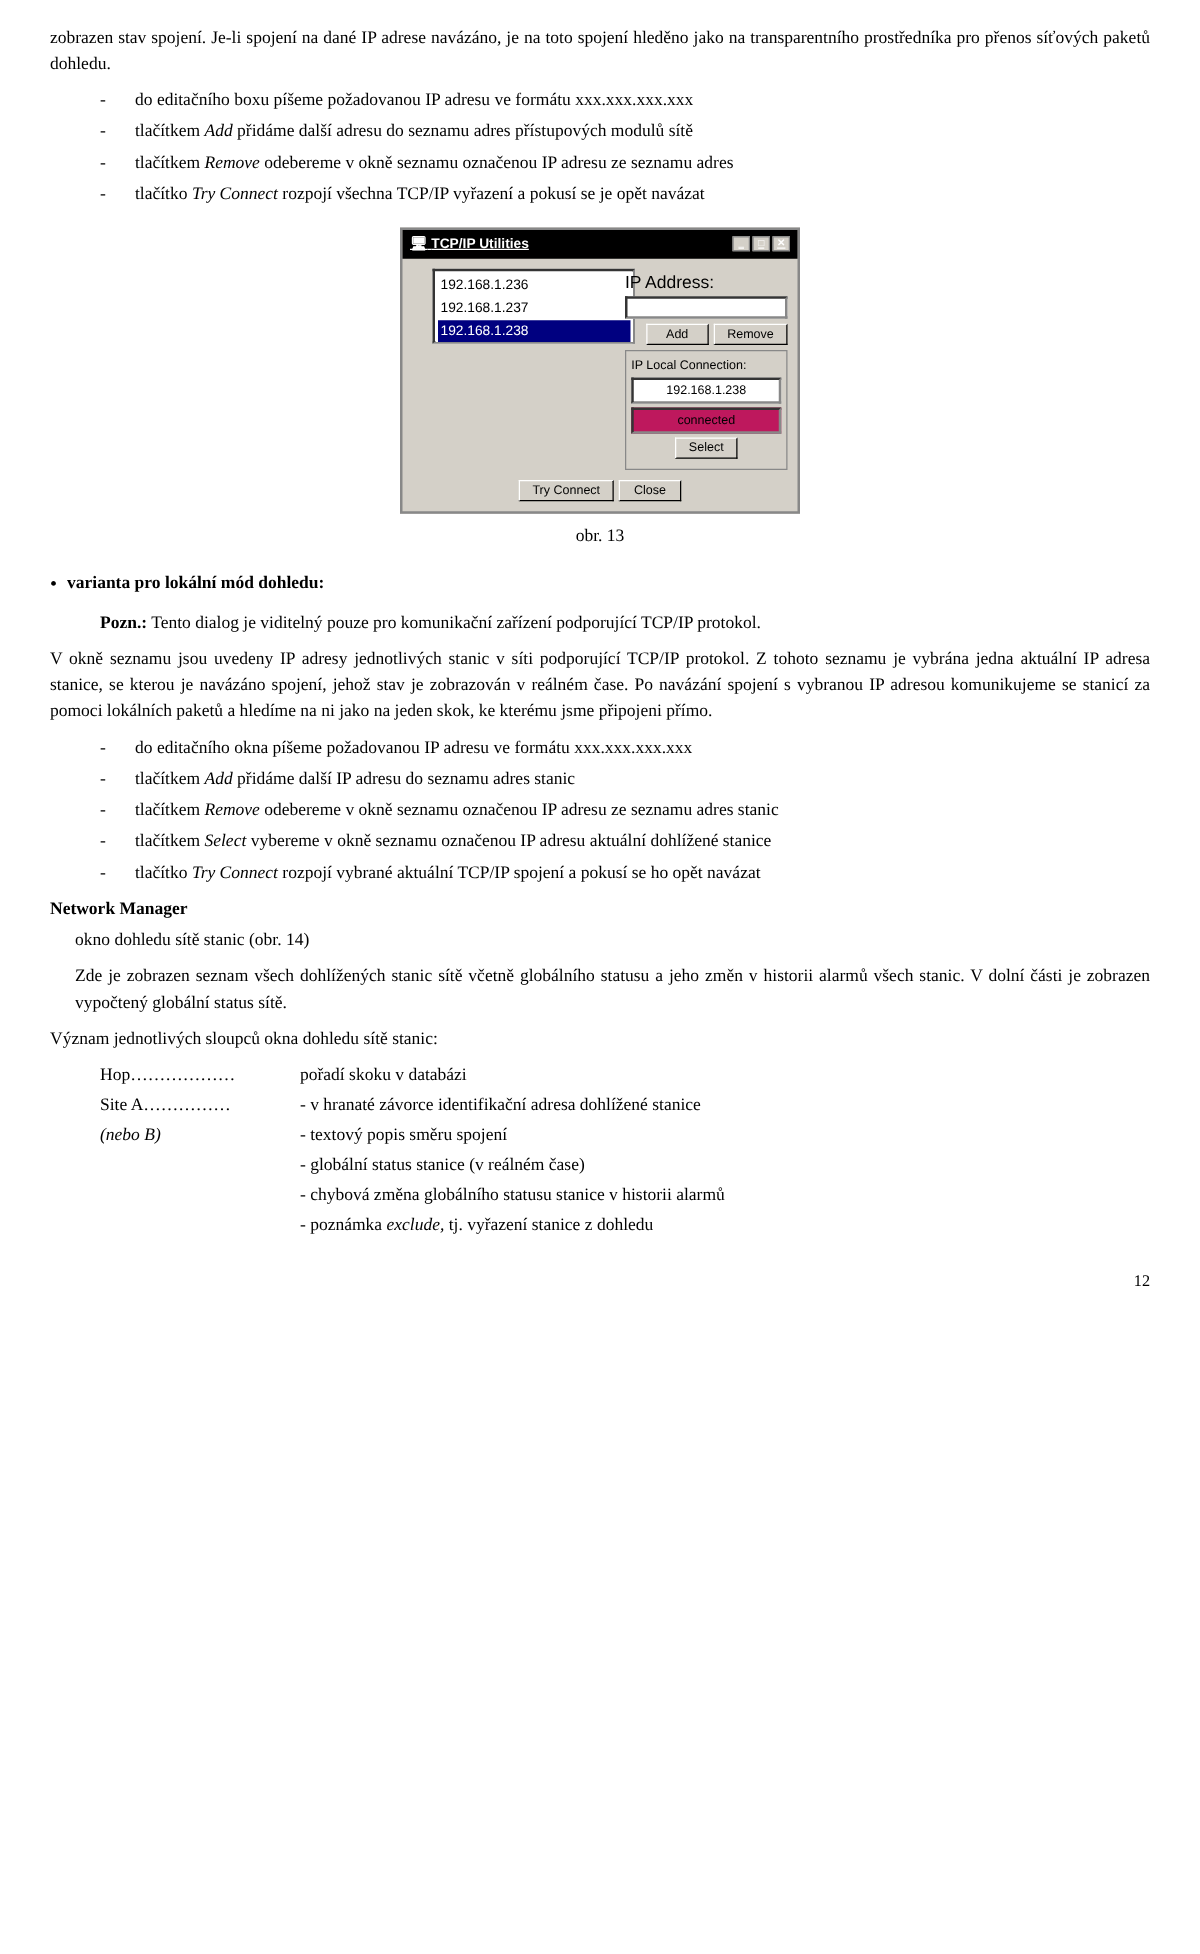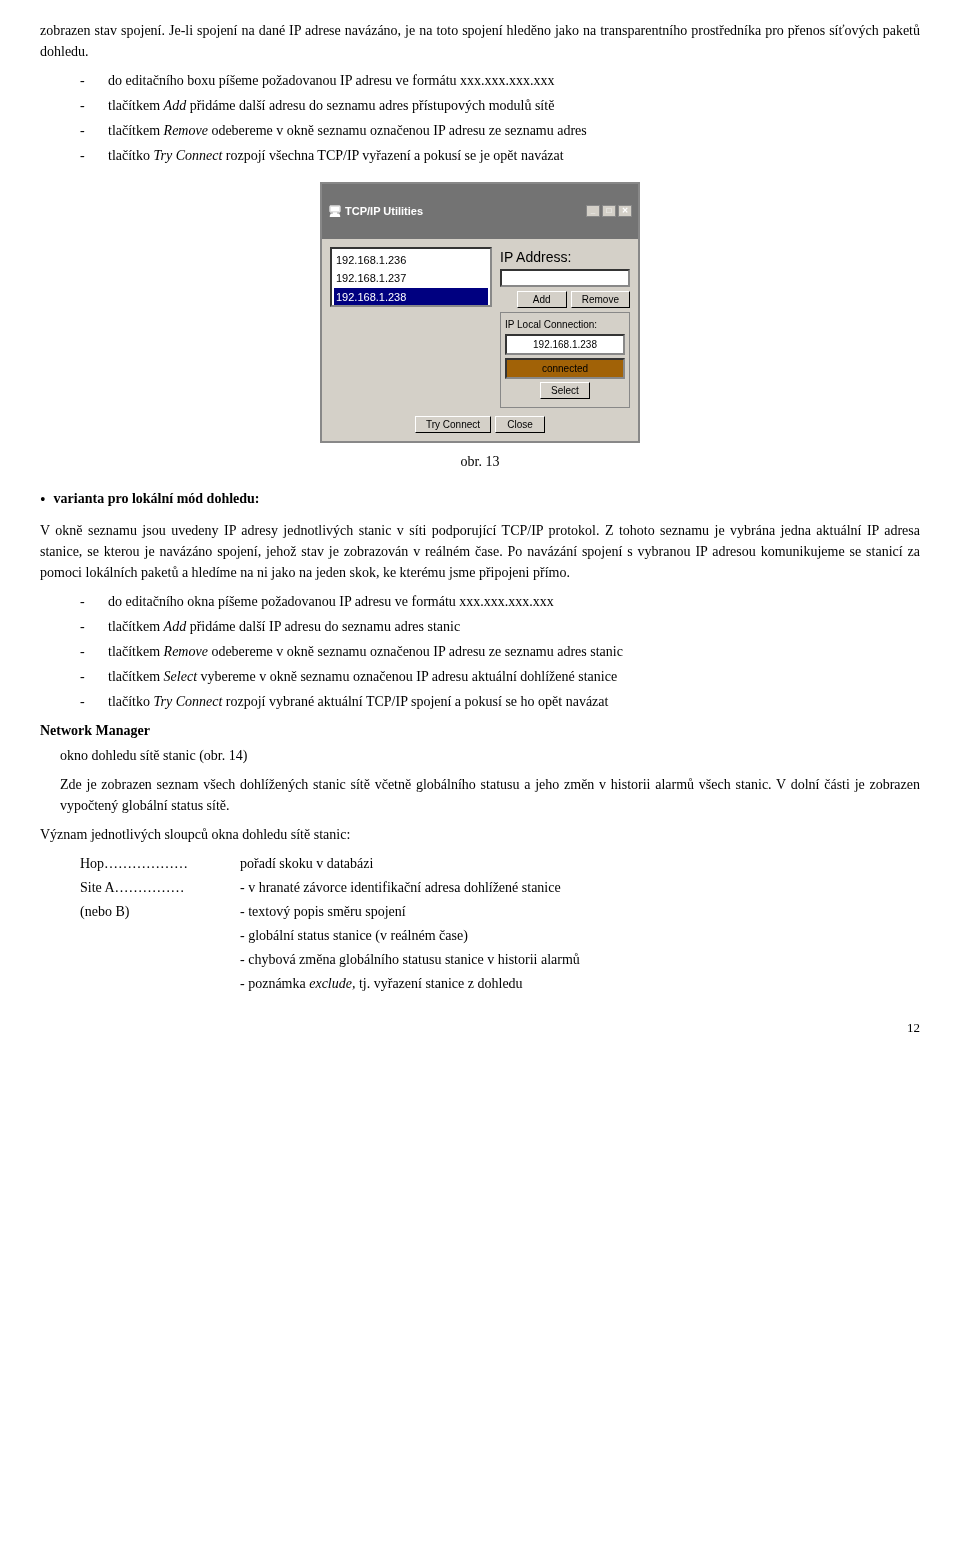--- a/index.html
+++ b/index.html
@@ -56,14 +56,15 @@
       font-size: 11px;
     }
     .dialog-titlebar {
-      background: #737373;
+      background: #000000;
       color: #fff;
-      padding: 19px 6px;
+      padding: 3px 6px;
       font-weight: bold;
       display: flex;
       align-items: center;
       justify-content: space-between;
       font-size: 11px;
+      text-decoration: underline;
     }
     .dialog-titlebar-controls {
       display: flex;

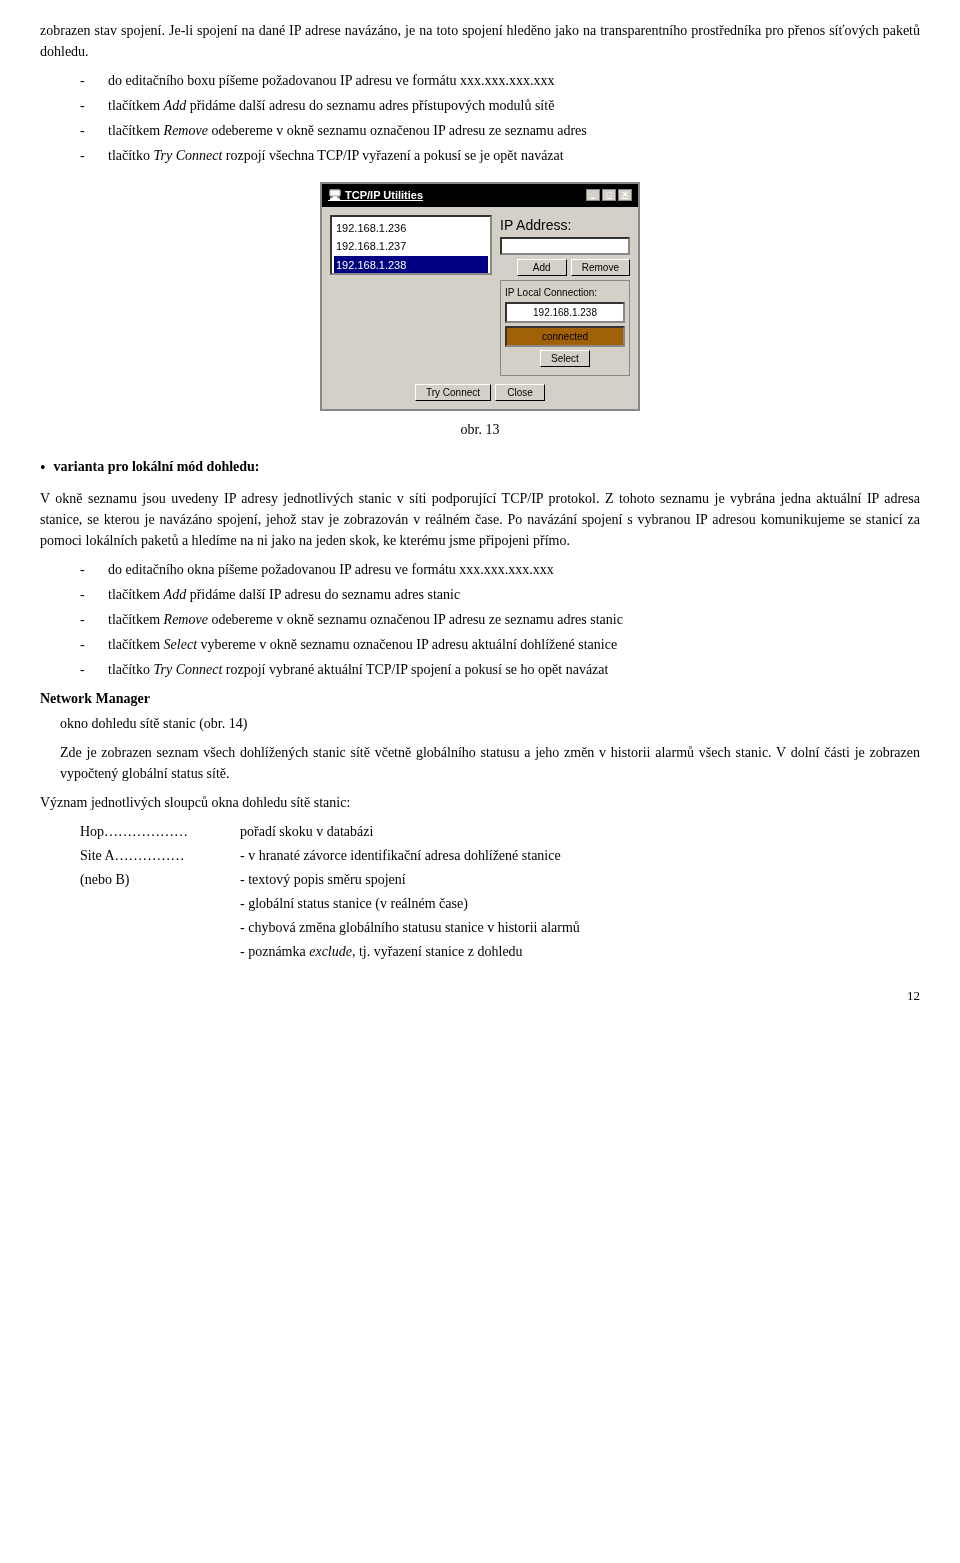--- a/index.html
+++ b/index.html
@@ -100,6 +100,7 @@
       overflow-y: auto;
       padding: 2px;
       margin-bottom: 6px;
+      margin-left: 16px;
     }
     .dialog-listbox div {
       padding: 1px 2px;

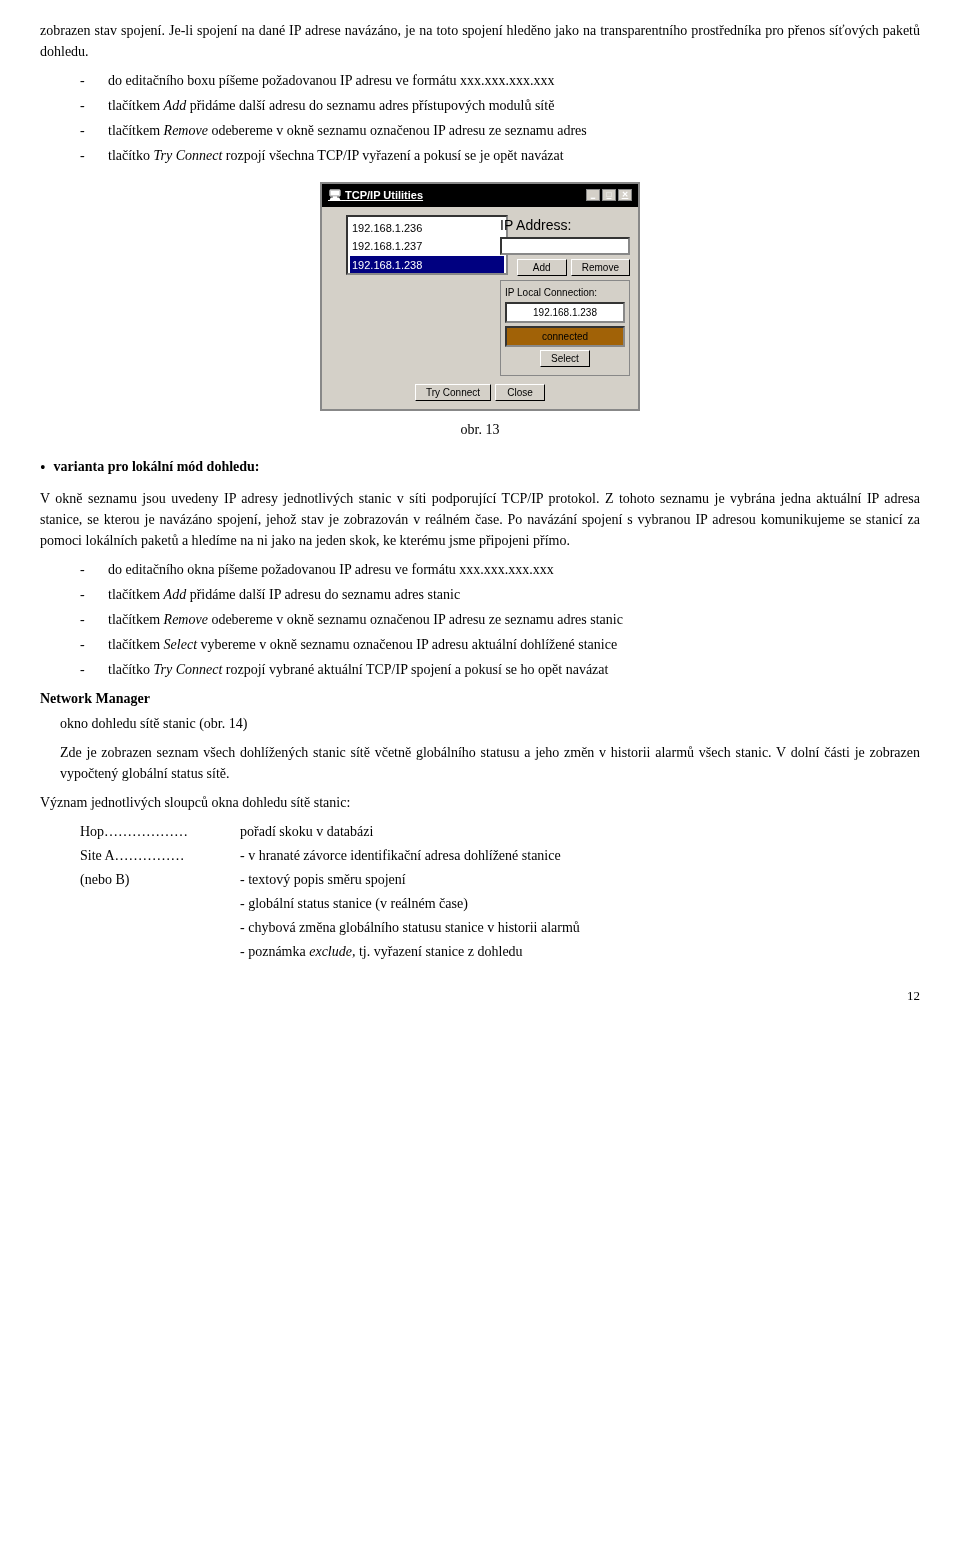--- a/index.html
+++ b/index.html
@@ -151,7 +151,7 @@
     }
     .ip-status {
       border: 2px inset #888;
-      background: #a16207;
+      background: #be185d;
       width: 100%;
       text-align: center;
       padding: 1px;

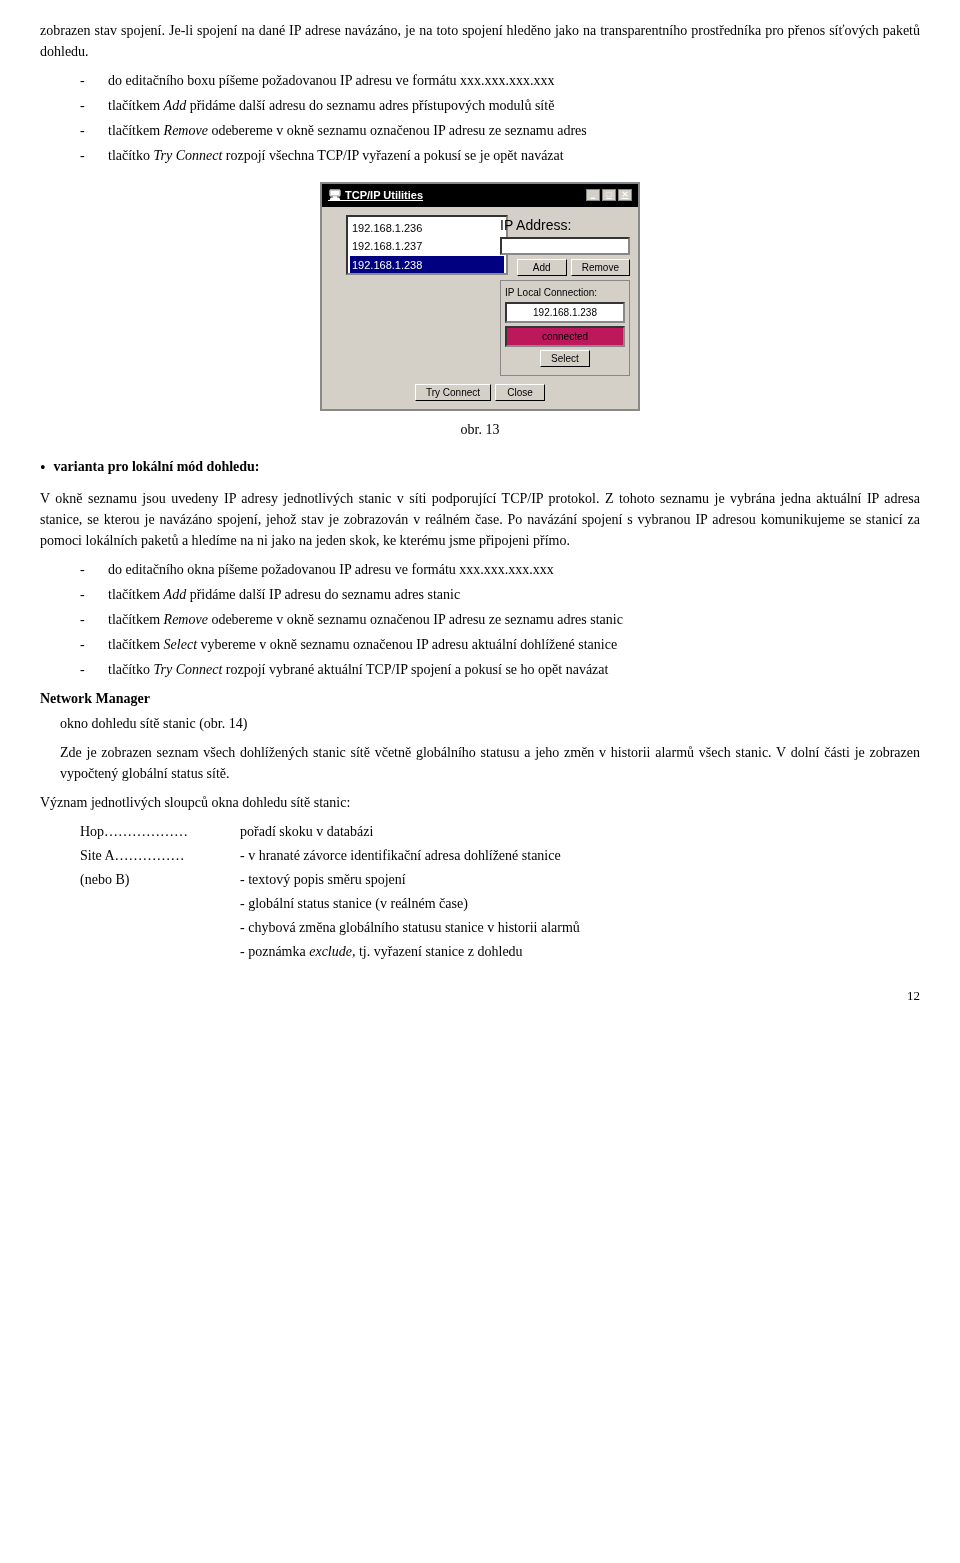--- a/index.html
+++ b/index.html
@@ -294,6 +294,10 @@
     <span class="bold">varianta pro lokální mód dohledu:</span>
   </div>
 
+  <div class="pozn-block">
+    <span class="bold">Pozn.:</span>
+    <span>Tento dialog je viditelný pouze pro komunikační zařízení podporující TCP/IP protokol.</span>
+  </div>
 
   <p>V okně seznamu jsou uvedeny IP adresy jednotlivých stanic v síti podporující TCP/IP protokol. Z tohoto seznamu je vybrána jedna aktuální IP adresa stanice, se kterou je navázáno spojení, jehož stav je zobrazován v reálném čase. Po navázání spojení s vybranou IP adresou komunikujeme se stanicí za pomoci lokálních paketů a hledíme na ni jako na jeden skok, ke kterému jsme připojeni přímo.</p>
 

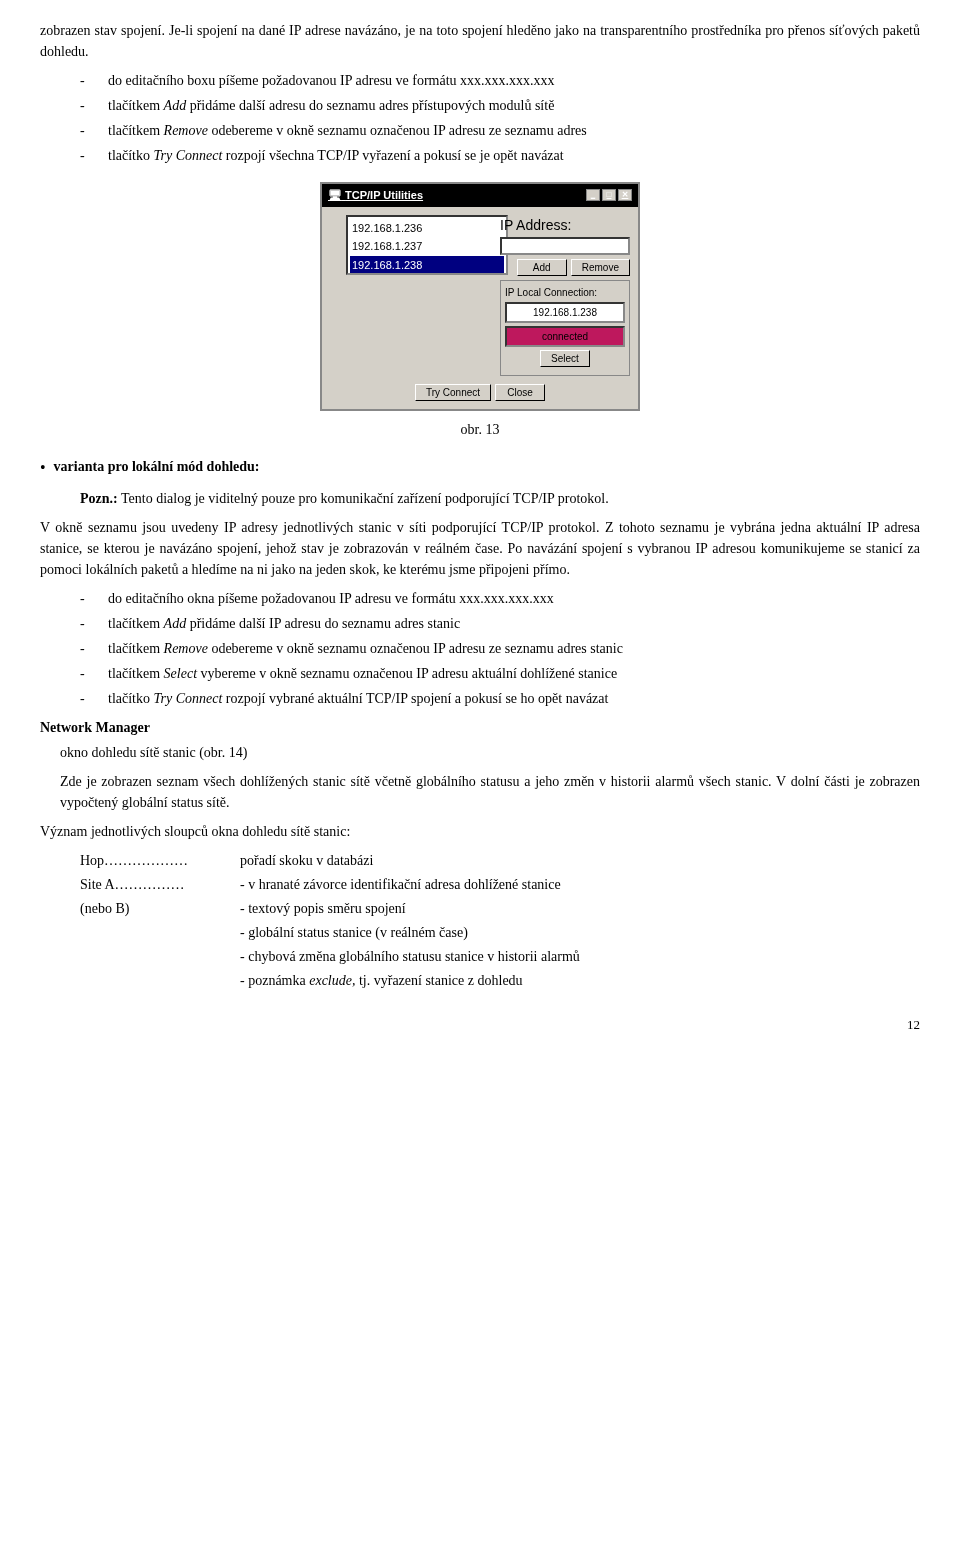--- a/index.html
+++ b/index.html
@@ -344,7 +344,7 @@
         <span>- v hranaté závorce identifikační adresa dohlížené stanice</span>
       </div>
       <div style="display:flex; margin-bottom:3px;">
-        <span style="min-width:160px;">(nebo B)</span>
+        <span style="min-width:160px;font-style:italic;">(nebo B)</span>
         <span>- textový popis směru spojení</span>
       </div>
       <div style="display:flex; margin-bottom:3px;">

